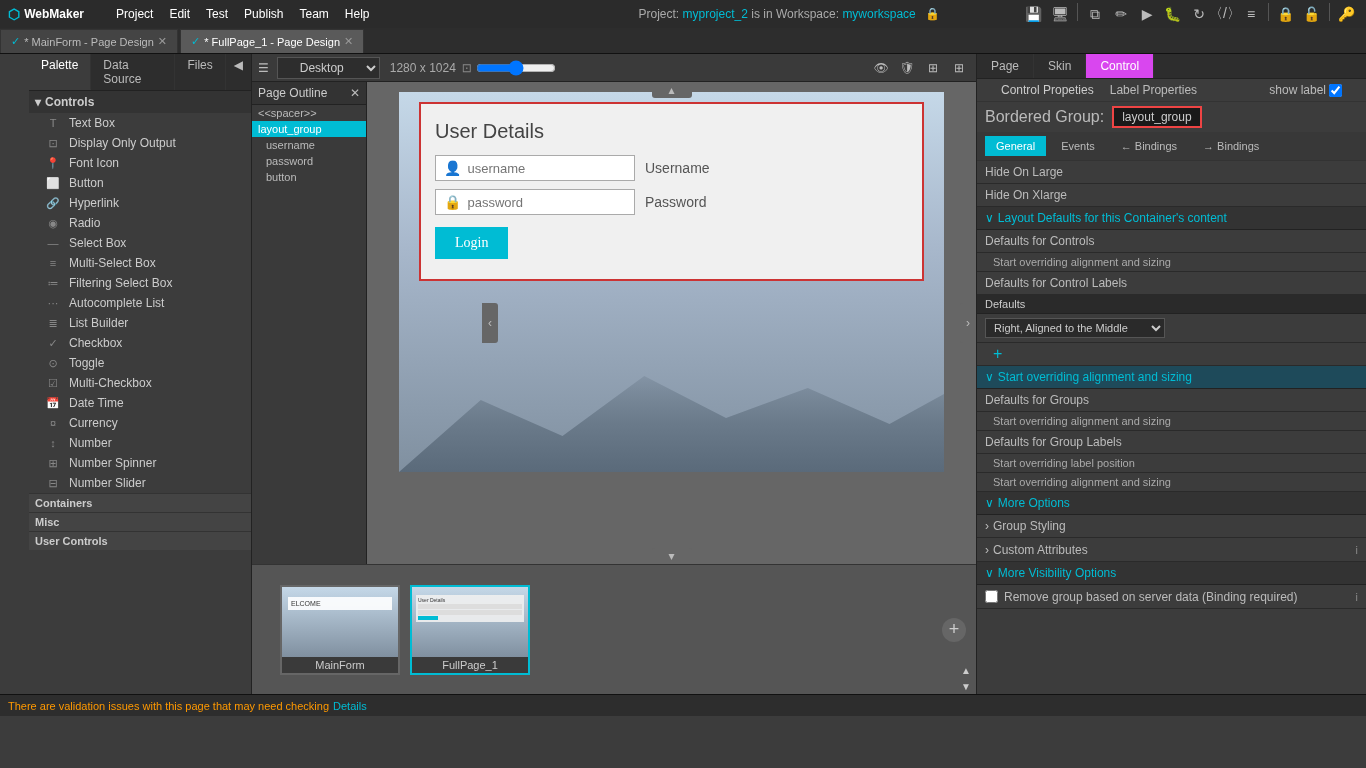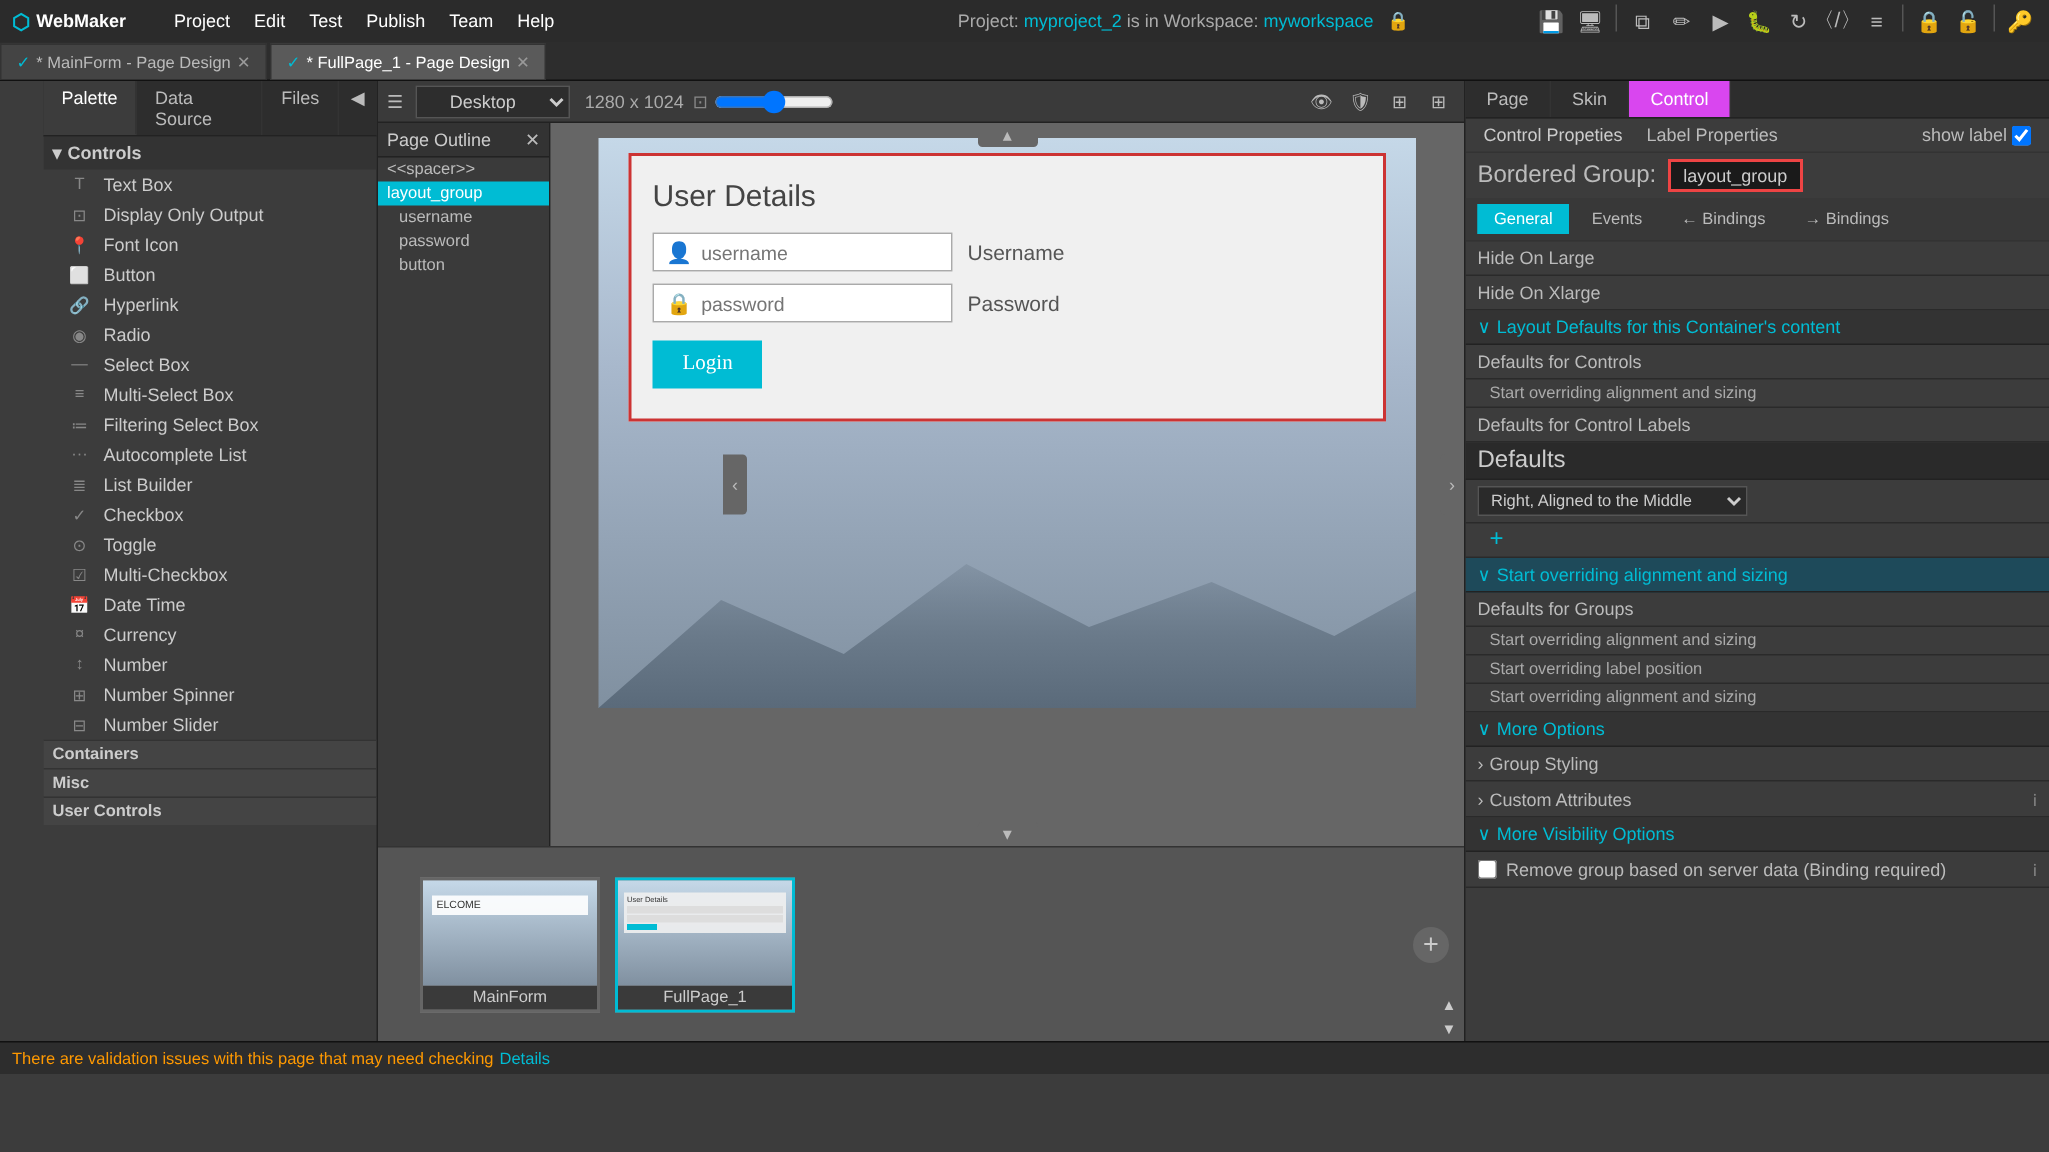--- a/index.html
+++ b/index.html
@@ -365,7 +365,7 @@
       <div class="right-tab active">Control</div>
     </div>
 
-    <div style="display:flex;align-items:center;padding:4px 12px;gap:8px;border-bottom:1px solid #333;">
+    <div style="display:flex;align-items:center;padding:4px 24px;gap:8px;border-bottom:1px solid #333;">
       <span style="font-size:12px;color:#ccc;">Control Propeties</span>
       <span style="font-size:12px;color:#bbb;margin-left:8px;">Label Properties</span>
       <label style="display:flex;align-items:center;gap:3px;font-size:12px;color:#bbb;margin-left:auto;">

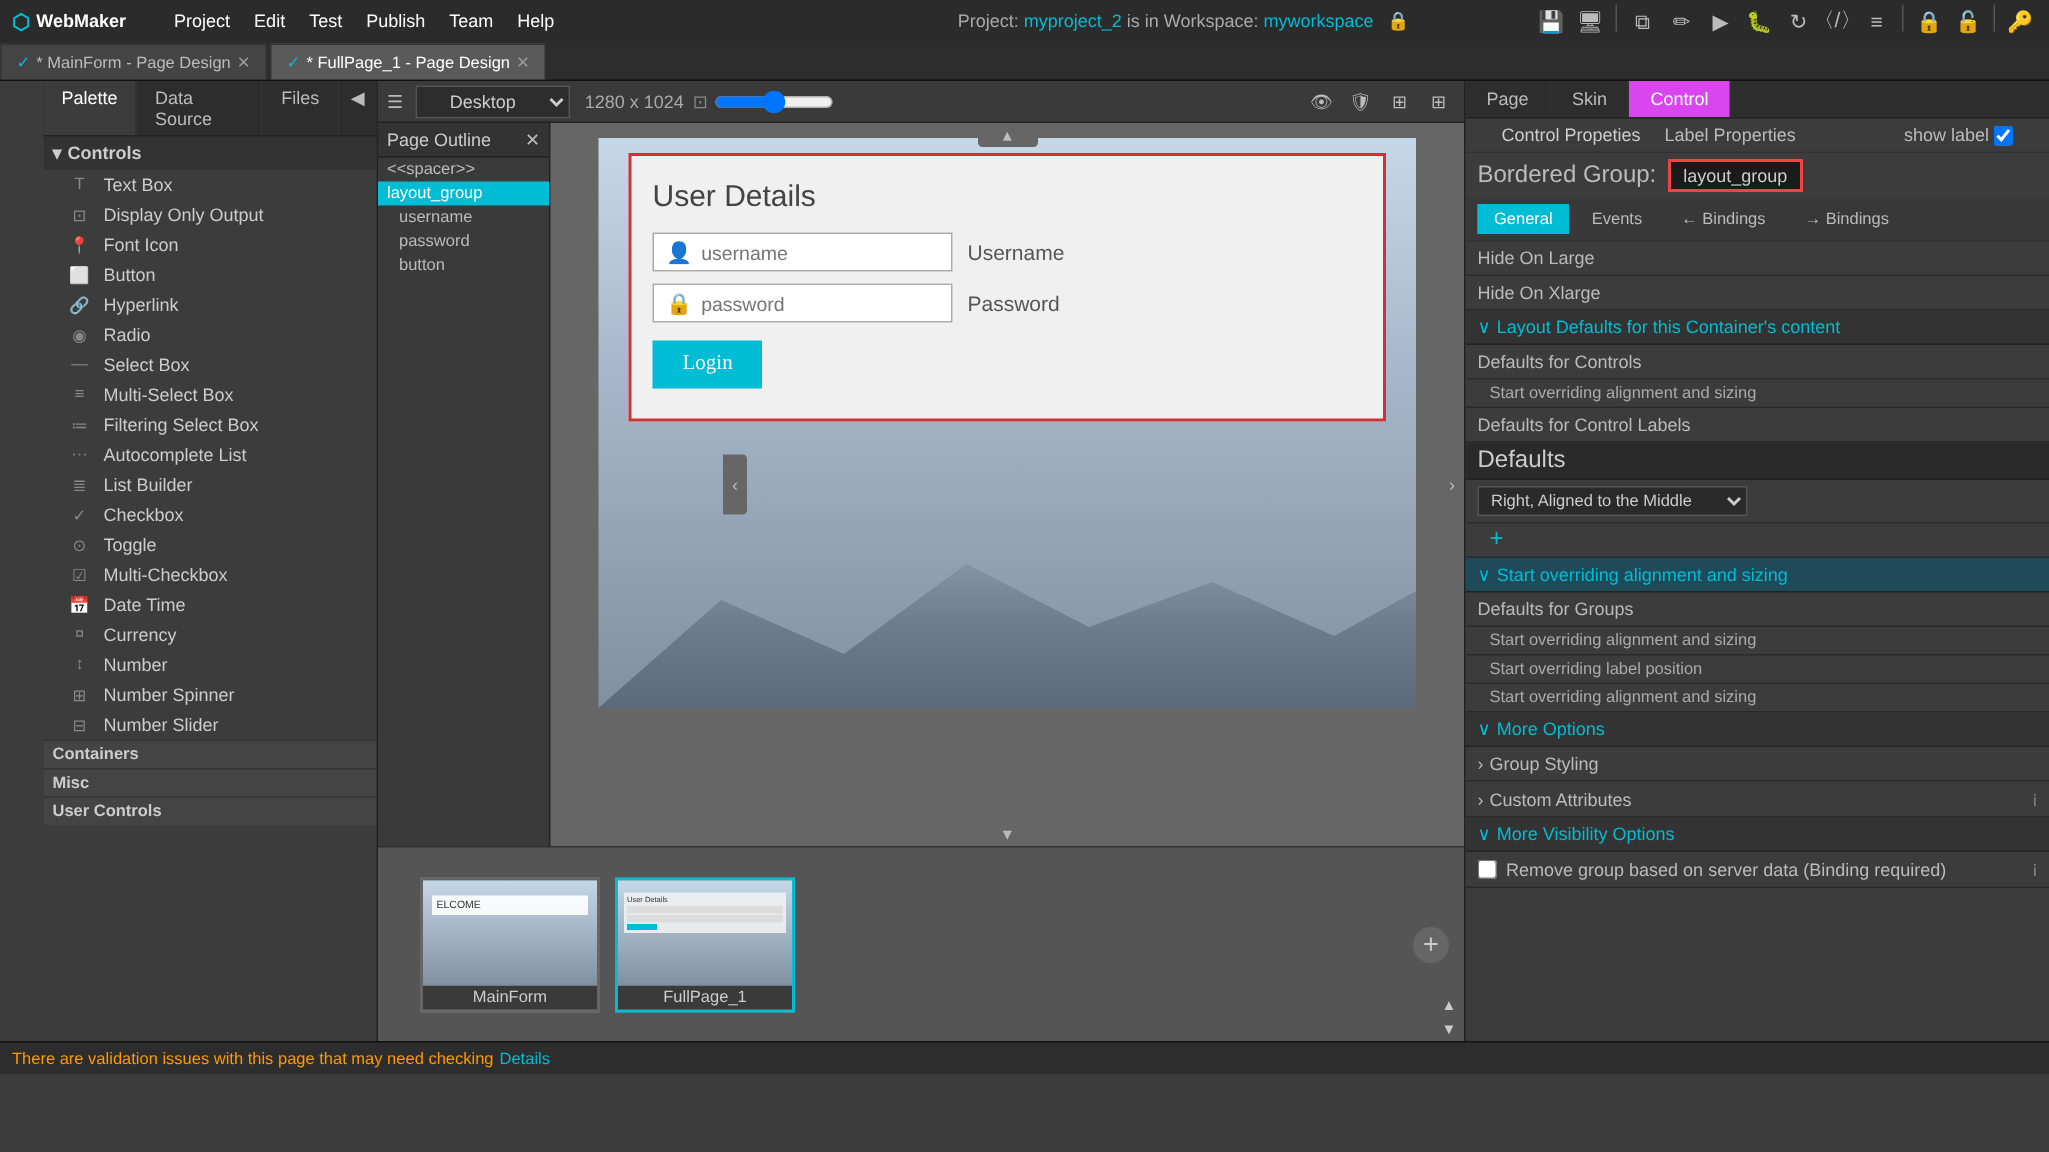--- a/index.html
+++ b/index.html
@@ -86,7 +86,7 @@
     .prop-select { background: #2a2a2a; color: #ccc; border: 1px solid #555; padding: 2px 4px; font-size: 11px; width: 180px; }
     .prop-add-btn { color: #00bcd4; font-size: 16px; padding: 2px 8px; cursor: pointer; }
     .prop-highlight { background: #1e4a5a; }
-    .prop-defaults-row { padding: 3px 8px; font-size: 16px; color: #ccc; background: #2a2a2a; border-bottom: 1px solid #222; }
+    .prop-defaults-row { padding: 3px 8px; font-size: 11px; color: #ccc; background: #2a2a2a; border-bottom: 1px solid #222; }
 
     
     .bottom-bar { height: 130px; background: #555; border-top: 1px solid #333; display: flex; align-items: center; padding: 8px; gap: 10px; position: relative; }

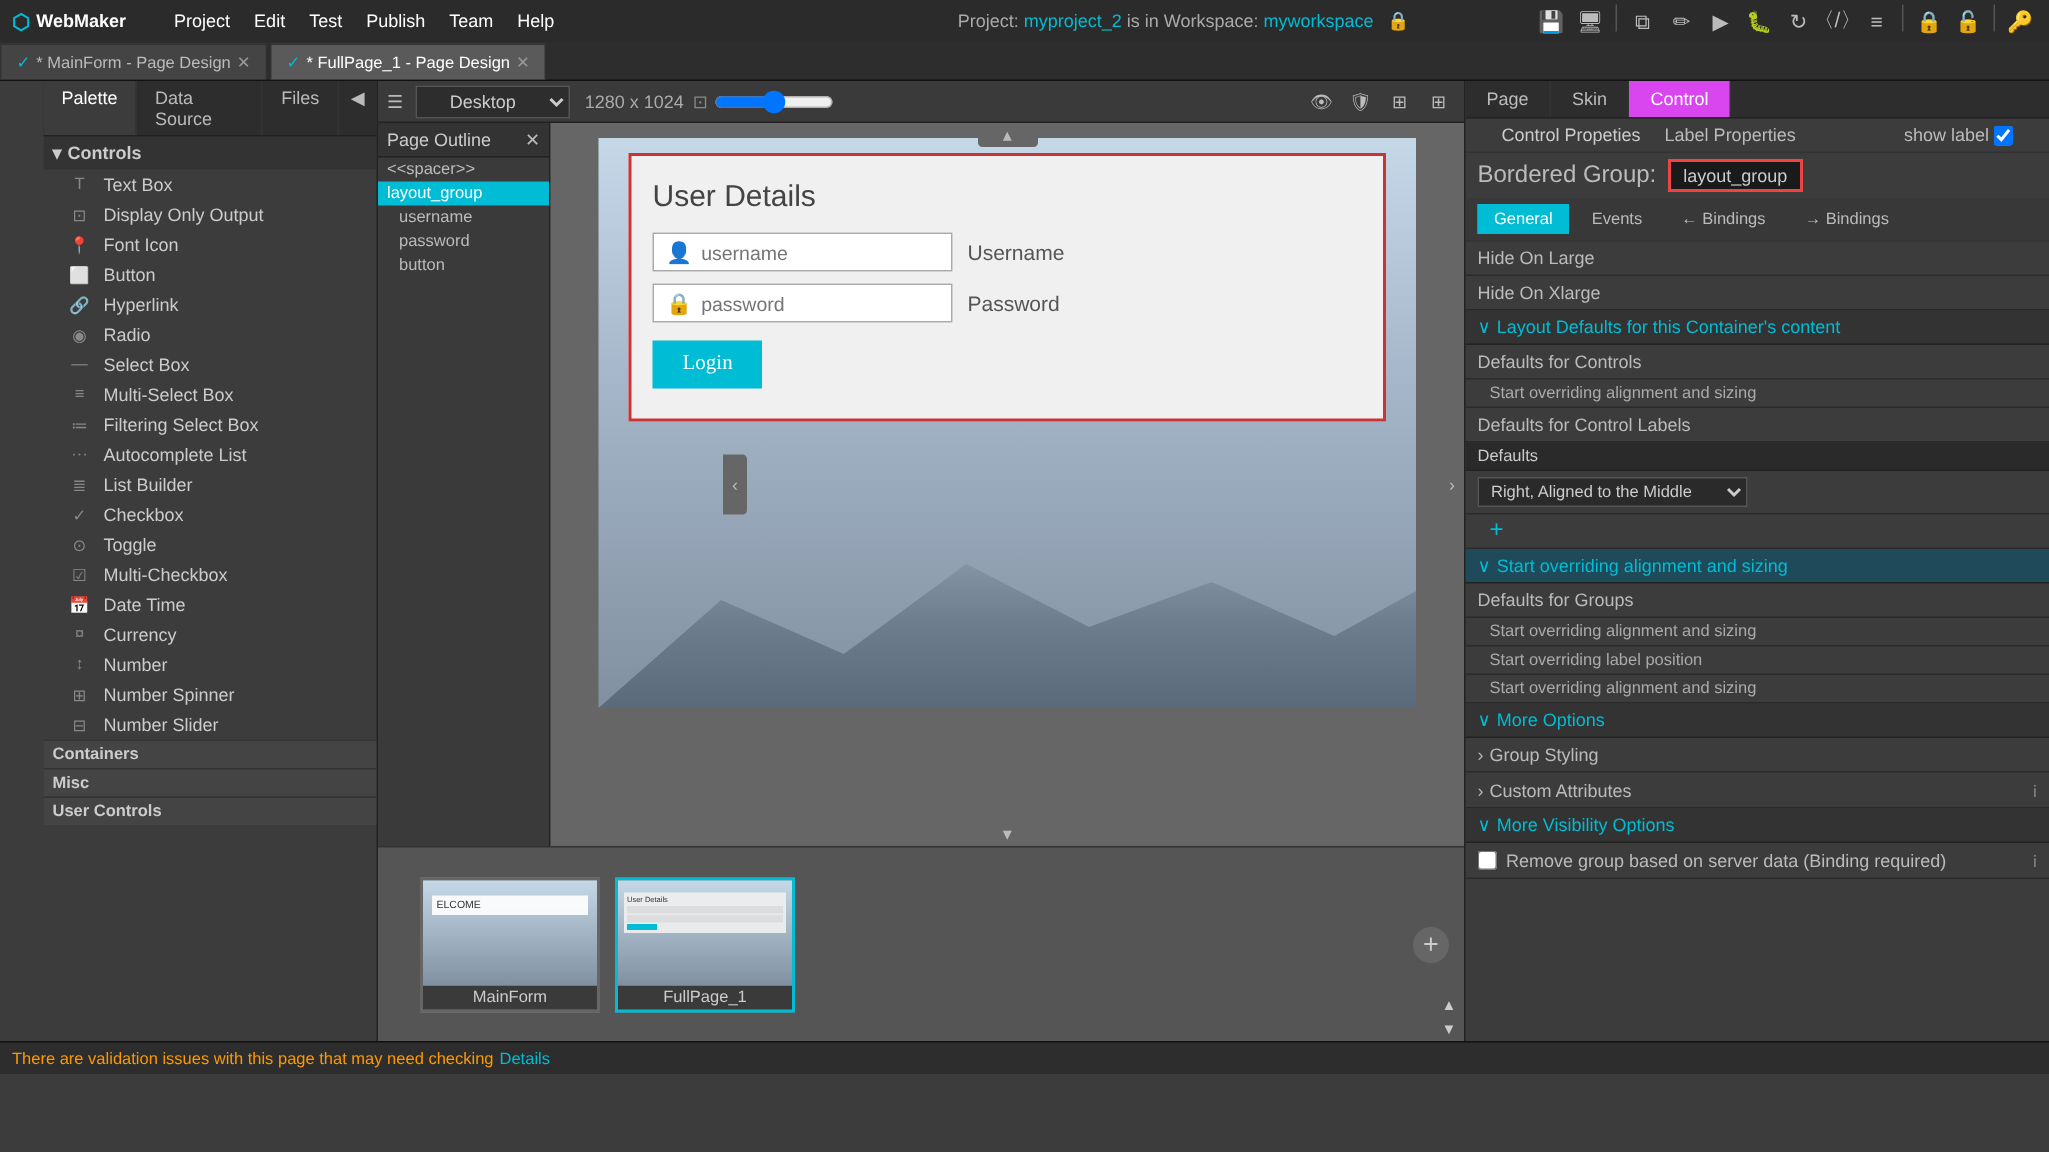--- a/index.html
+++ b/index.html
@@ -416,6 +416,7 @@
 
       <div class="prop-row">Defaults for Groups</div>
       <div class="prop-sub">Start overriding alignment and sizing</div>
+      <div class="prop-row">Defaults for Group Labels</div>
       <div class="prop-sub">Start overriding label position</div>
       <div class="prop-sub">Start overriding alignment and sizing</div>
 

